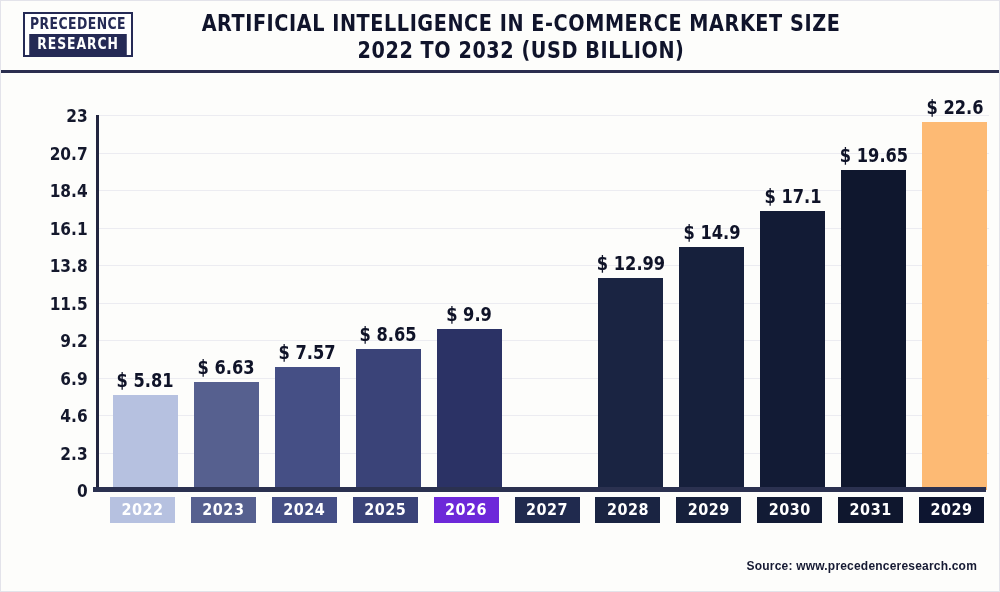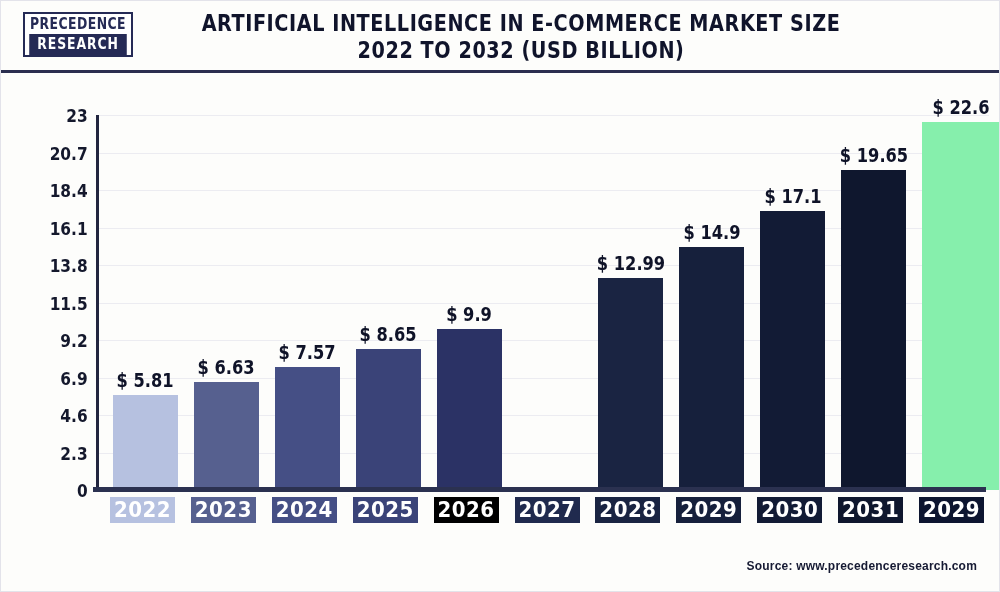--- a/index.html
+++ b/index.html
@@ -243,7 +243,7 @@
         <div class="bar" title="2031: $ 19.65" style="left: 742.136px; width: 65px; height: 320.38px; background: rgb(15, 23, 46);">
           <div class="bar-label" style="top: -26px;">$ 19.65</div>
         </div>
-        <div class="bar" title="2032: $ 22.6" style="left: 823.045px; width: 65px; height: 368.478px; background: #86efac; padding-left: 12px;">
+        <div class="bar" title="2032: $ 22.6" style="left: 823.045px; width: 65px; height: 368.478px; background: #fdba74;">
           <div class="bar-label" style="top: -26px;">$ 22.6</div>
         </div>
       </div>

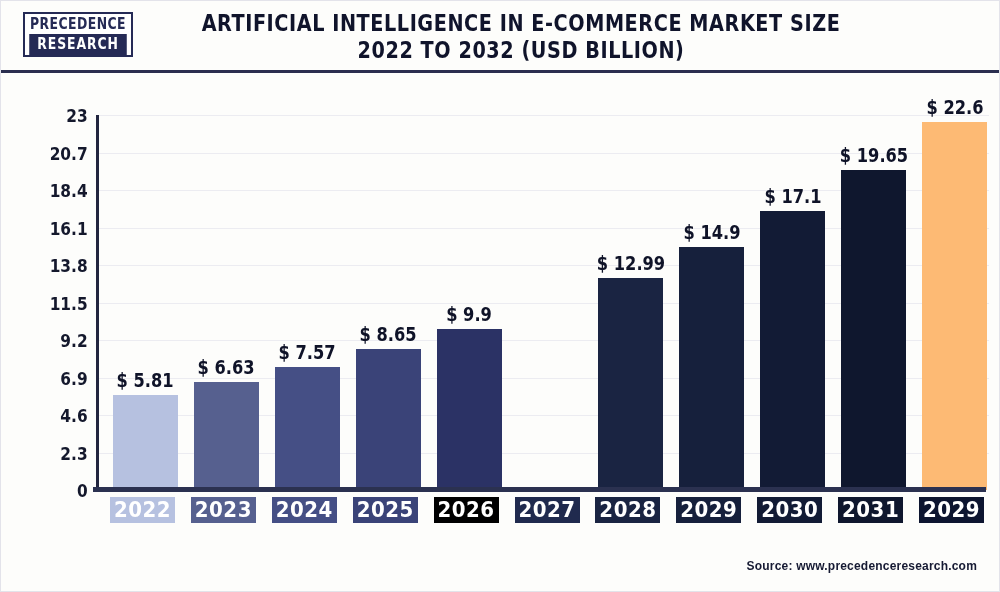--- a/index.html
+++ b/index.html
@@ -159,7 +159,7 @@
     color: #ffffff;
     font-family: "Liberation Sans Narrow", "DejaVu Sans Condensed", "Liberation Sans", sans-serif;
     font-weight: bold;
-    font-size: 22px;
+    font-size: 16px;
     letter-spacing: 0.5px;
   }
 

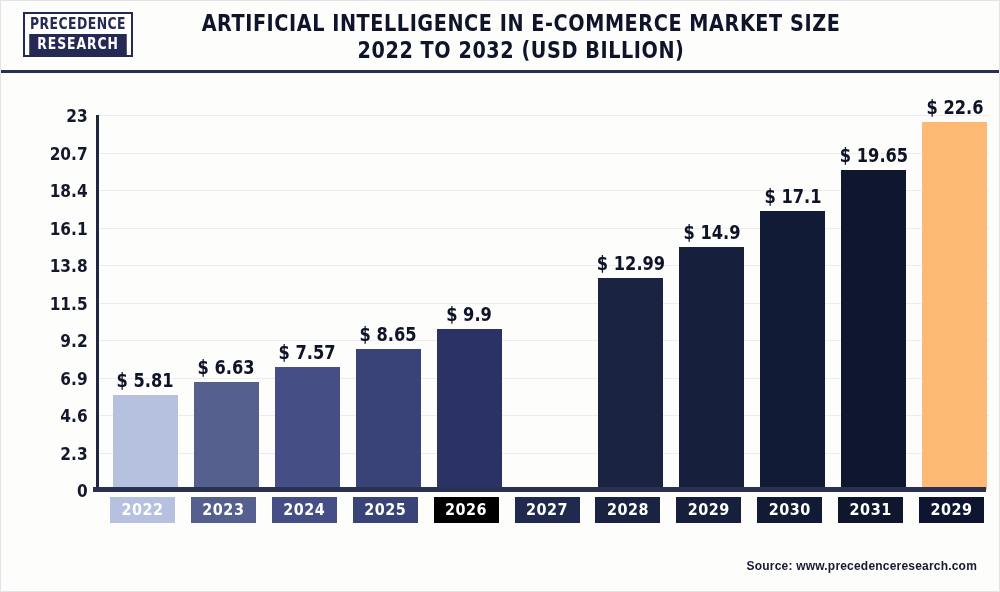--- a/index.html
+++ b/index.html
@@ -253,7 +253,7 @@
         <div class="year-box" style="left: 94.8636px; width: 65px; background: rgb(86, 96, 143);">2023</div>
         <div class="year-box" style="left: 175.773px; width: 65px; background: rgb(69, 79, 133);">2024</div>
         <div class="year-box" style="left: 256.682px; width: 65px; background: rgb(58, 67, 120);">2025</div>
-        <div class="year-box" style="left: 337.591px; width: 65px; background: #000000;">2026</div>
+        <div class="year-box" style="left: 337.591px; width: 65px; background: #6d28d9;">2026</div>
         <div class="year-box" style="left: 418.5px; width: 65px; background: rgb(32, 42, 78);">2027</div>
         <div class="year-box" style="left: 499.409px; width: 65px; background: rgb(26, 36, 66);">2028</div>
         <div class="year-box" style="left: 580.318px; width: 65px; background: rgb(22, 32, 60);">2029</div>

